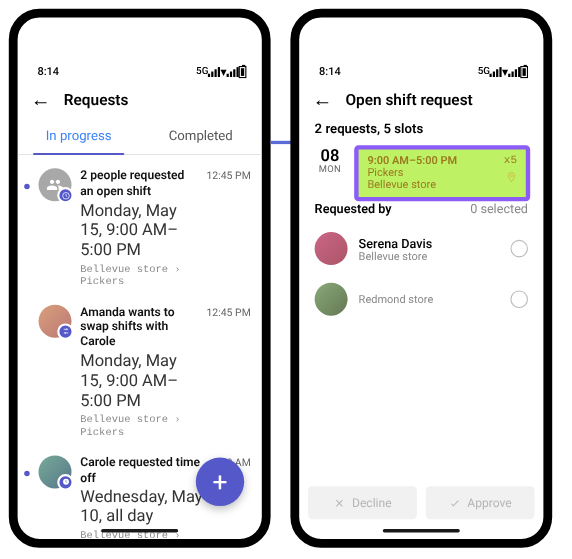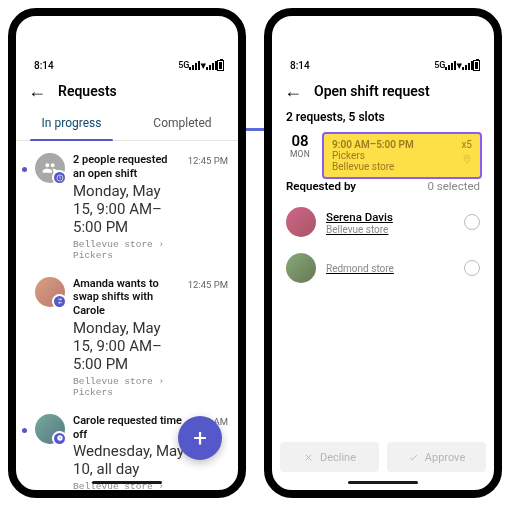--- a/index.html
+++ b/index.html
@@ -44,7 +44,7 @@
 
   .tabs { display:flex; border-bottom:1px solid #e5e5e5; }
   .tab { flex:1; text-align:center; font-size:12px; padding:8px 0 10px; color:#555; position:relative;}
-  .tab.active { color:#0c4a6e; }
+  .tab.active { color:#3b82f6; }
   .tab.active::after{content:"";position:absolute;left:14px;right:14px;bottom:-1px;height:2px;background:#5558C9;border-radius:2px;}
 
   .list { padding: 6px 0; }

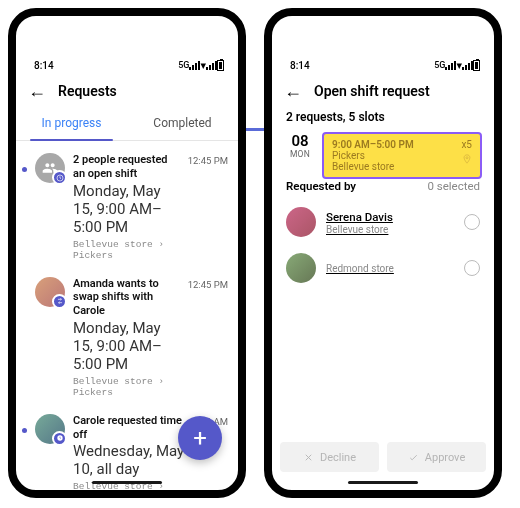--- a/index.html
+++ b/index.html
@@ -82,7 +82,7 @@
   .datecol .dn{font-size:15px;font-weight:600;line-height:1;}
   .datecol .dw{font-size:8.5px;color:#666;letter-spacing:.3px;}
   .shiftcard {
-    flex:1; background:#fde047; border:2px solid #8b5cf6; border-radius:4px;
+    flex:1; background:#bef264; border:4px solid #8b5cf6; border-radius:4px;
     padding:5px 8px; position:relative; font-size:10px; color:#9b7a20;
   }
   .shiftcard .t{font-weight:600; font-size:10px;}

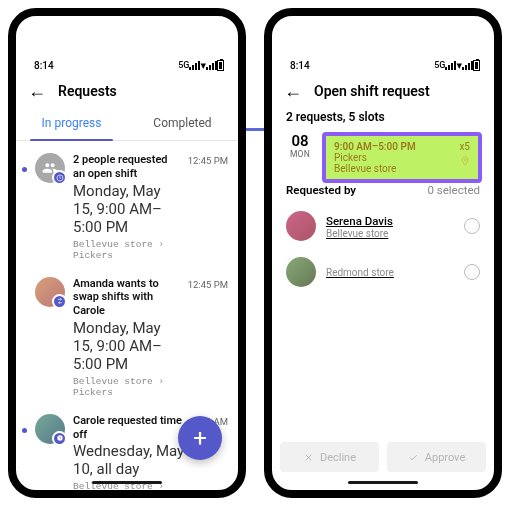--- a/index.html
+++ b/index.html
@@ -86,7 +86,7 @@
     padding:5px 8px; position:relative; font-size:10px; color:#9b7a20;
   }
   .shiftcard .t{font-weight:600; font-size:10px;}
-  .shiftcard .x5{position:absolute; top:5px; right:8px; font-size:10px; color:#9b7a20;}
+  .shiftcard .x5{position:absolute; top:5px; right:8px; font-size:10px; color:#9b7a20;font-family:Liberation Mono, monospace;}
   .shiftcard .pin{position:absolute; top:20px; right:8px; width:10px;height:10px;}
   .shiftcard .pin svg{width:10px;height:10px;fill:none;stroke:#c9a23a;stroke-width:1.3;}
 

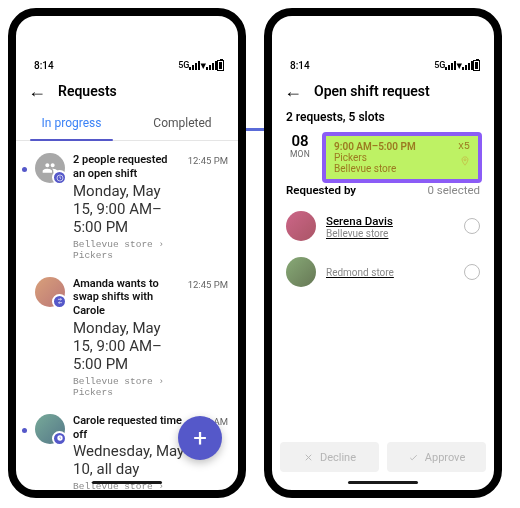--- a/index.html
+++ b/index.html
@@ -98,7 +98,7 @@
   .pavatar { width:30px;height:30px;border-radius:50%; flex-shrink:0;}
   .pa1{background:linear-gradient(135deg,#c68,#a56);}
   .pa2{background:linear-gradient(135deg,#8a7,#675);}
-  .pbody{flex:1;text-decoration:underline;}
+  .pbody{flex:1;}
   .pname{font-size:11.5px;font-weight:500;}
   .pstore{font-size:10px;color:#888;}
   .radio{width:16px;height:16px;border:1.5px solid #bbb;border-radius:50%;}

